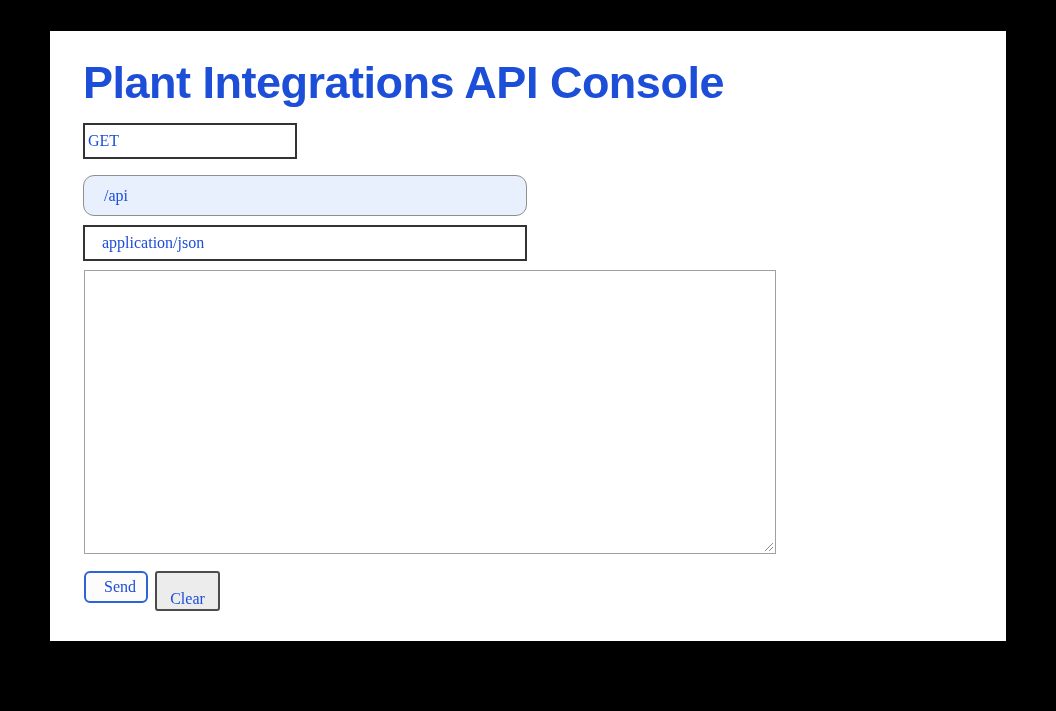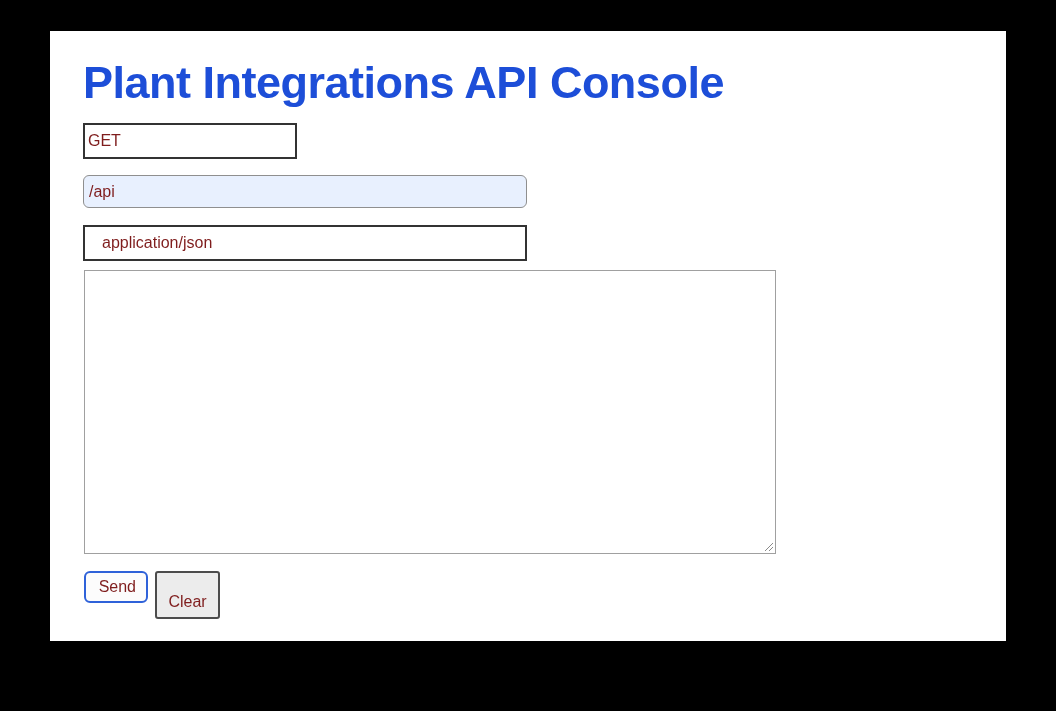--- a/index.html
+++ b/index.html
@@ -35,11 +35,11 @@
     white-space: nowrap;
   }
   input, textarea, button {
-    font-family: Liberation Sans, sans-serif;
+    font-family: Liberation Serif, serif;
     box-sizing: border-box;
     position: absolute;
     font-size: 16px;
-    color: #7f1d1d;
+    color: #1d4ed8;
   }
   .method-input {
     left: 33px;

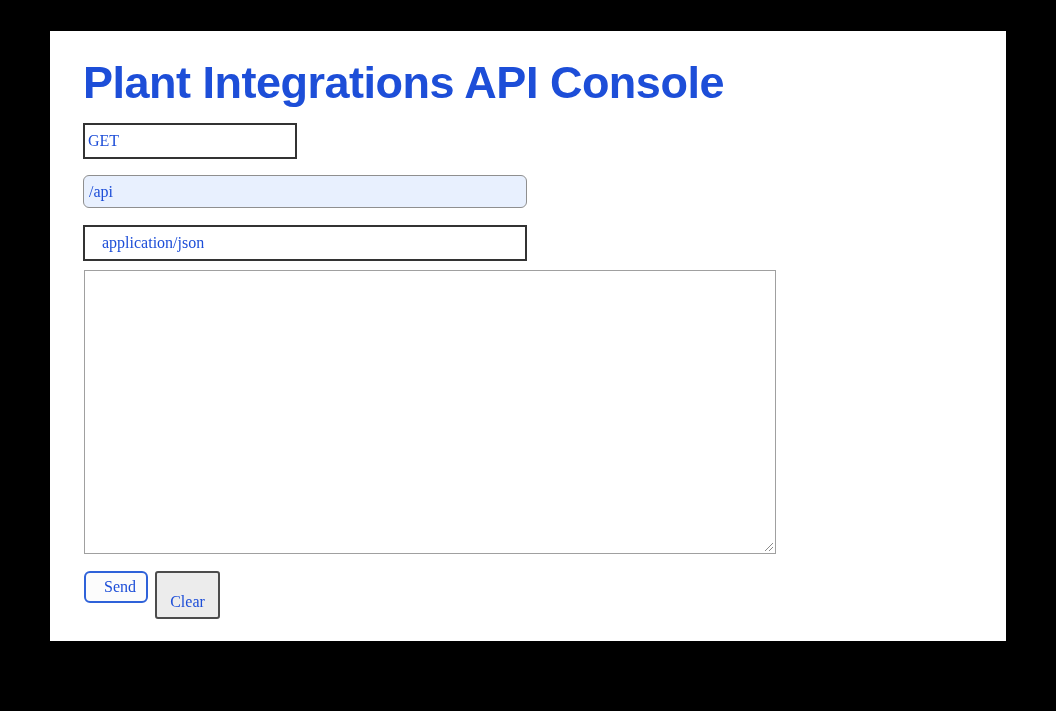--- a/index.html
+++ b/index.html
@@ -55,11 +55,11 @@
     left: 33px;
     top: 144px;
     width: 444px;
-    height: 33px;
+    height: 41px;
     border: 1px solid #8f8f8f;
     background: #e8f0fe;
-    padding: 1px 5px;
-    border-radius: 6px;
+    padding: 1px 20px;
+    border-radius: 11px;
   }
   .content-type-input {
     left: 33px;

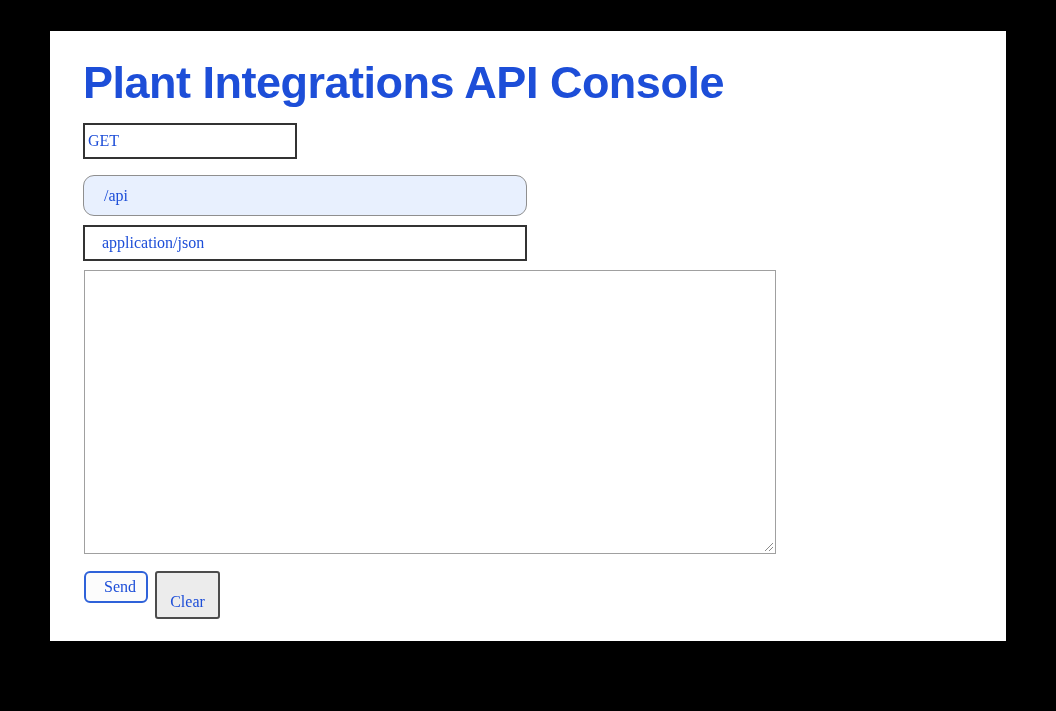--- a/index.html
+++ b/index.html
@@ -105,7 +105,7 @@
   .clear-button {
     left: 105px;
     top: 540px;
-    height: 48px;
+    height: 40px;
     min-width: 65px;
     padding: 17px 10px 4px 10px;
     background: #ececec;

